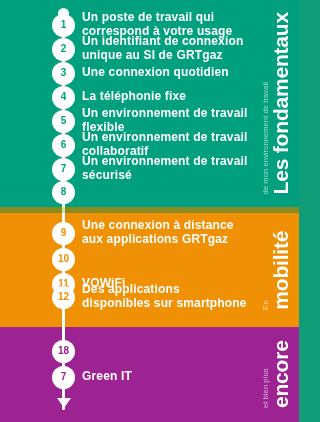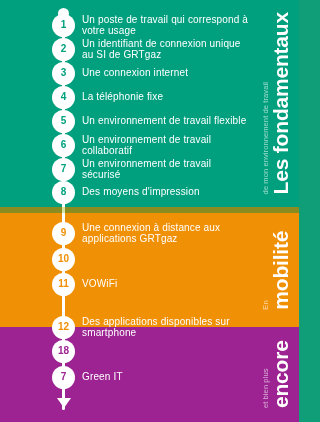--- a/index.html
+++ b/index.html
@@ -104,8 +104,8 @@
     position: absolute;
     left: 82px;
     right: 50px;
-    font-size: 10px;
-    font-weight: normal;
+    font-size: 12px;
+    font-weight: bold;
     color: #ffffff;
     letter-spacing: 0.15px;
     line-height: 1.15;

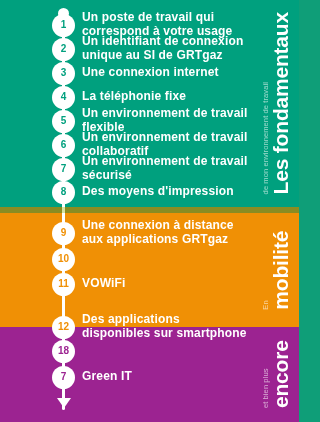--- a/index.html
+++ b/index.html
@@ -138,7 +138,7 @@
   </div>
   <div class="row teal" style="top:62px">
     <div class="num-circle">3</div>
-    <div class="row-label">Une connexion internet</div>
+    <div class="row-label">Une connexion quotidien</div>
   </div>
   <div class="row teal" style="top:86px">
     <div class="num-circle">4</div>

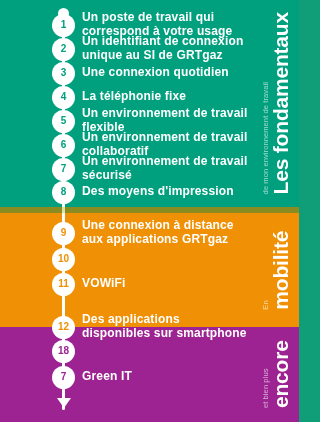--- a/index.html
+++ b/index.html
@@ -158,7 +158,6 @@
   </div>
   <div class="row teal" style="top:181px">
     <div class="num-circle">8</div>
-    <div class="row-label">Des moyens d'impression</div>
   </div>
 
   <div class="row orange" style="top:222px">

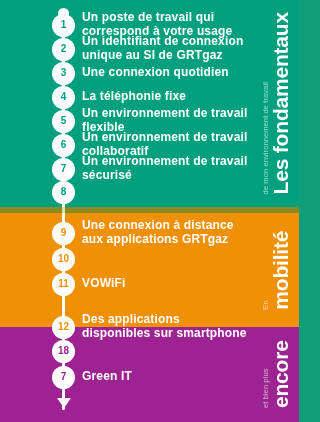--- a/index.html
+++ b/index.html
@@ -171,7 +171,7 @@
     <div class="num-circle">11</div>
     <div class="row-label">VOWiFi</div>
   </div>
-  <div class="row orange" style="top:316px">
+  <div class="row orange" style="top:286px">
     <div class="num-circle">12</div>
     <div class="row-label">Des applications disponibles sur smartphone</div>
   </div>

